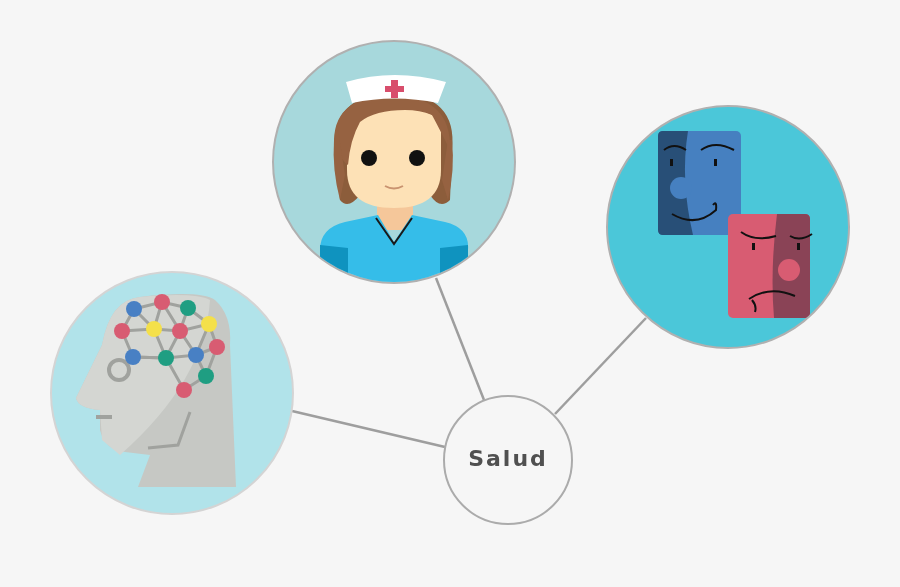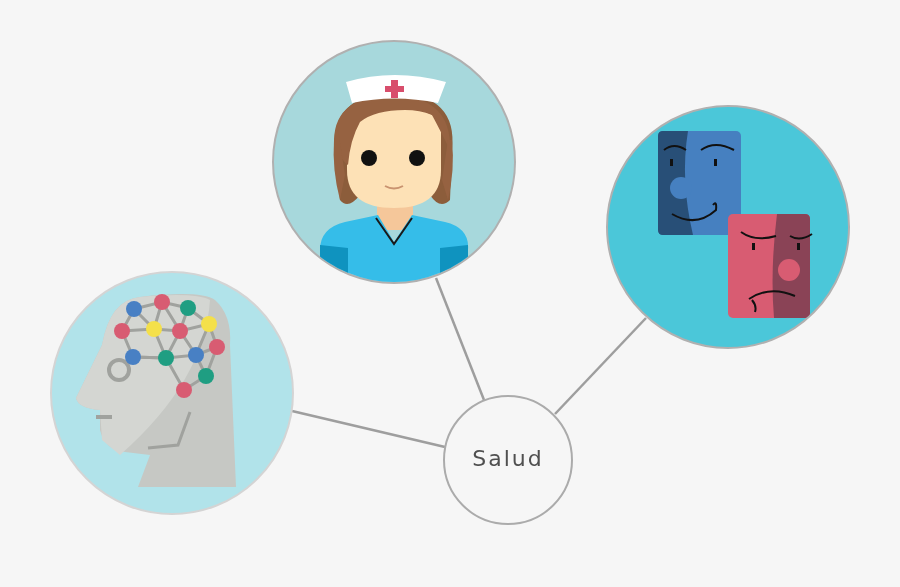--- a/index.html
+++ b/index.html
@@ -5,7 +5,7 @@
     html, body { margin: 0; padding: 0; }
     body { width: 900px; height: 587px; background: #f6f6f6; position: relative; overflow: hidden; font-family: "DejaVu Sans", sans-serif; }
     svg.canvas { position: absolute; left: 0; top: 0; }
-    .center-label { position: absolute; left: 443px; top: 398px; width: 130px; height: 120px; display: flex; align-items: center; justify-content: center; color: #505050; font-weight: normal; font-size: 22px; letter-spacing: 2px; line-height: 31px; }
+    .center-label { position: absolute; left: 443px; top: 398px; width: 130px; height: 120px; display: flex; align-items: center; justify-content: center; color: #505050; font-weight: bold; font-size: 22px; letter-spacing: 2px; line-height: 31px; }
   </style>
 </head>
 <body>

